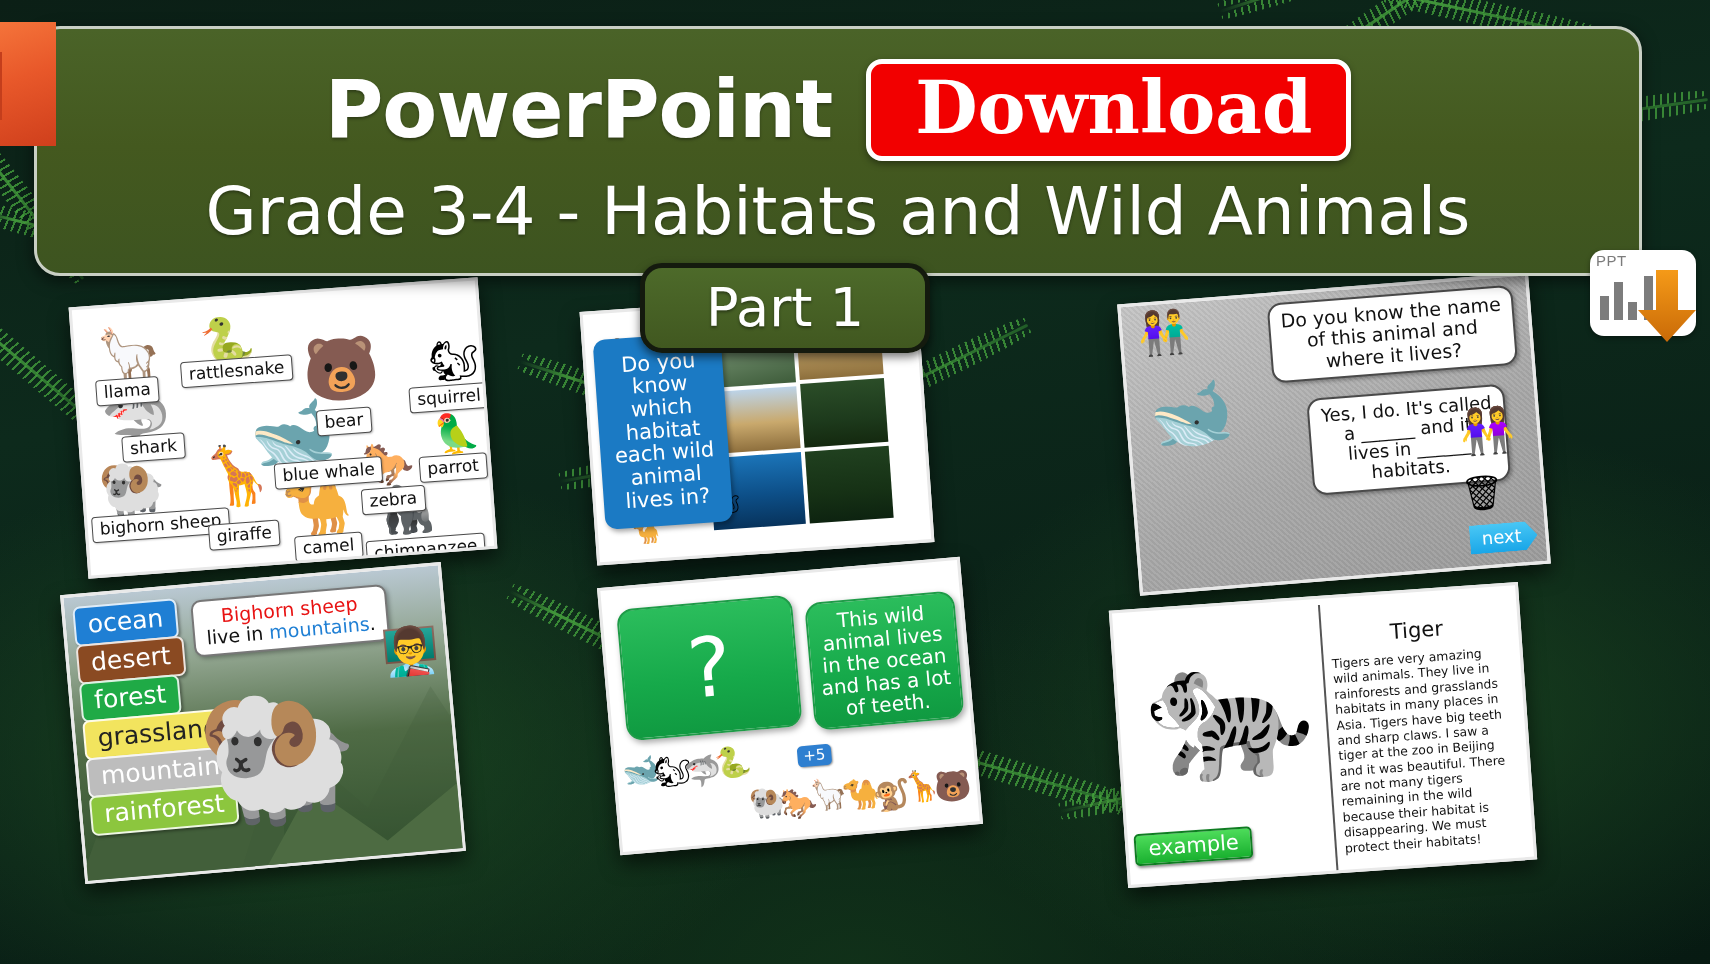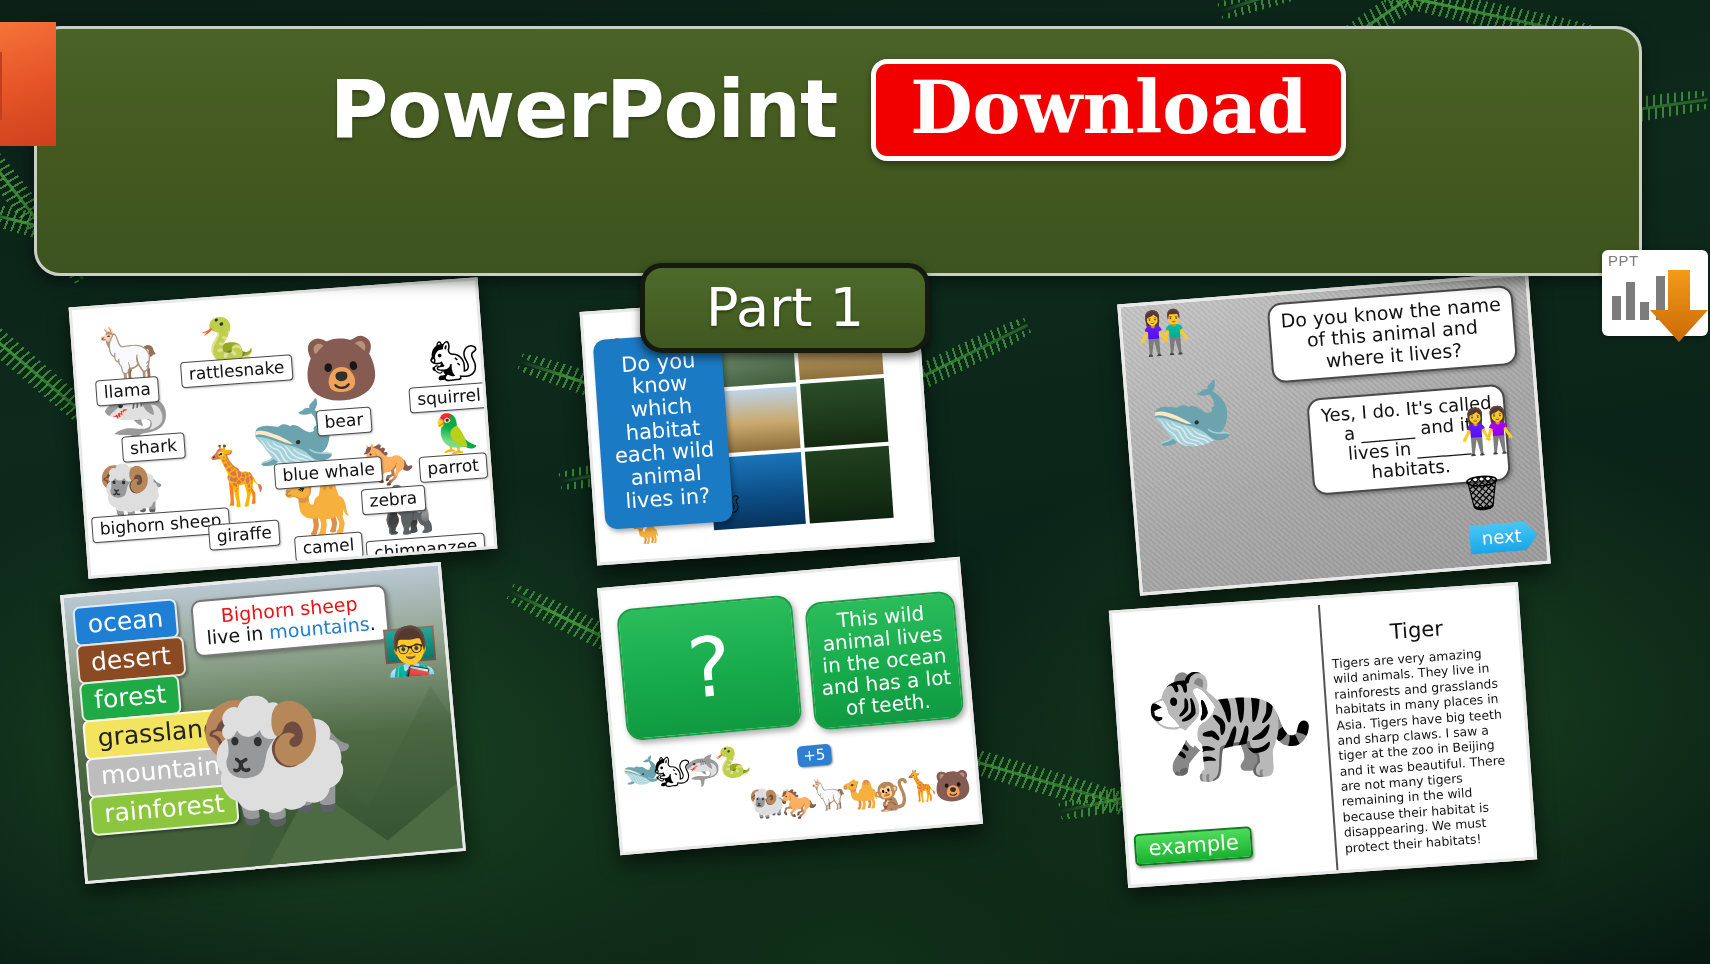--- a/index.html
+++ b/index.html
@@ -58,7 +58,7 @@
     background: #f20000;
     border: 5px solid #ffffff;
     border-radius: 16px;
-    padding: 6px 34px 10px 34px;
+    padding: 6px 34px 10px 44px;
     box-shadow: 0 3px 7px rgba(0,0,0,.4);
   }
   #download-chip span {

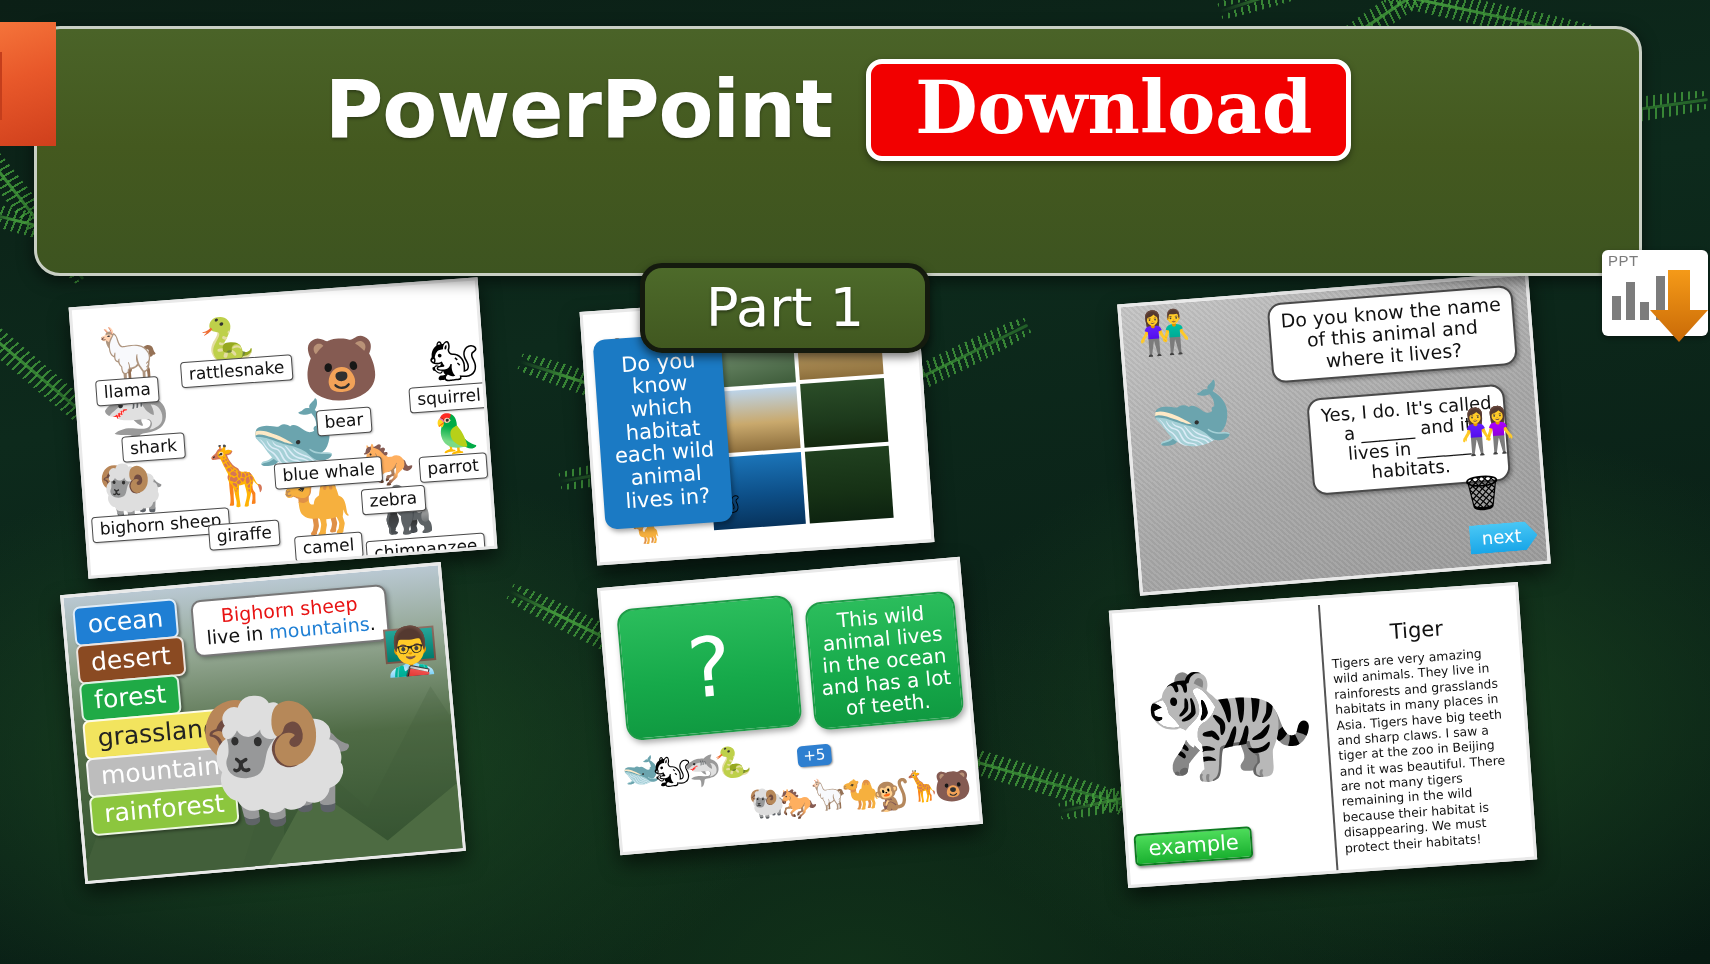--- a/index.html
+++ b/index.html
@@ -254,6 +254,7 @@
           <span>Download</span>
         </div>
       </div>
+      <div id="subtitle">Grade 3-4 - Habitats and Wild Animals</div>
     </div>
   </div>
 

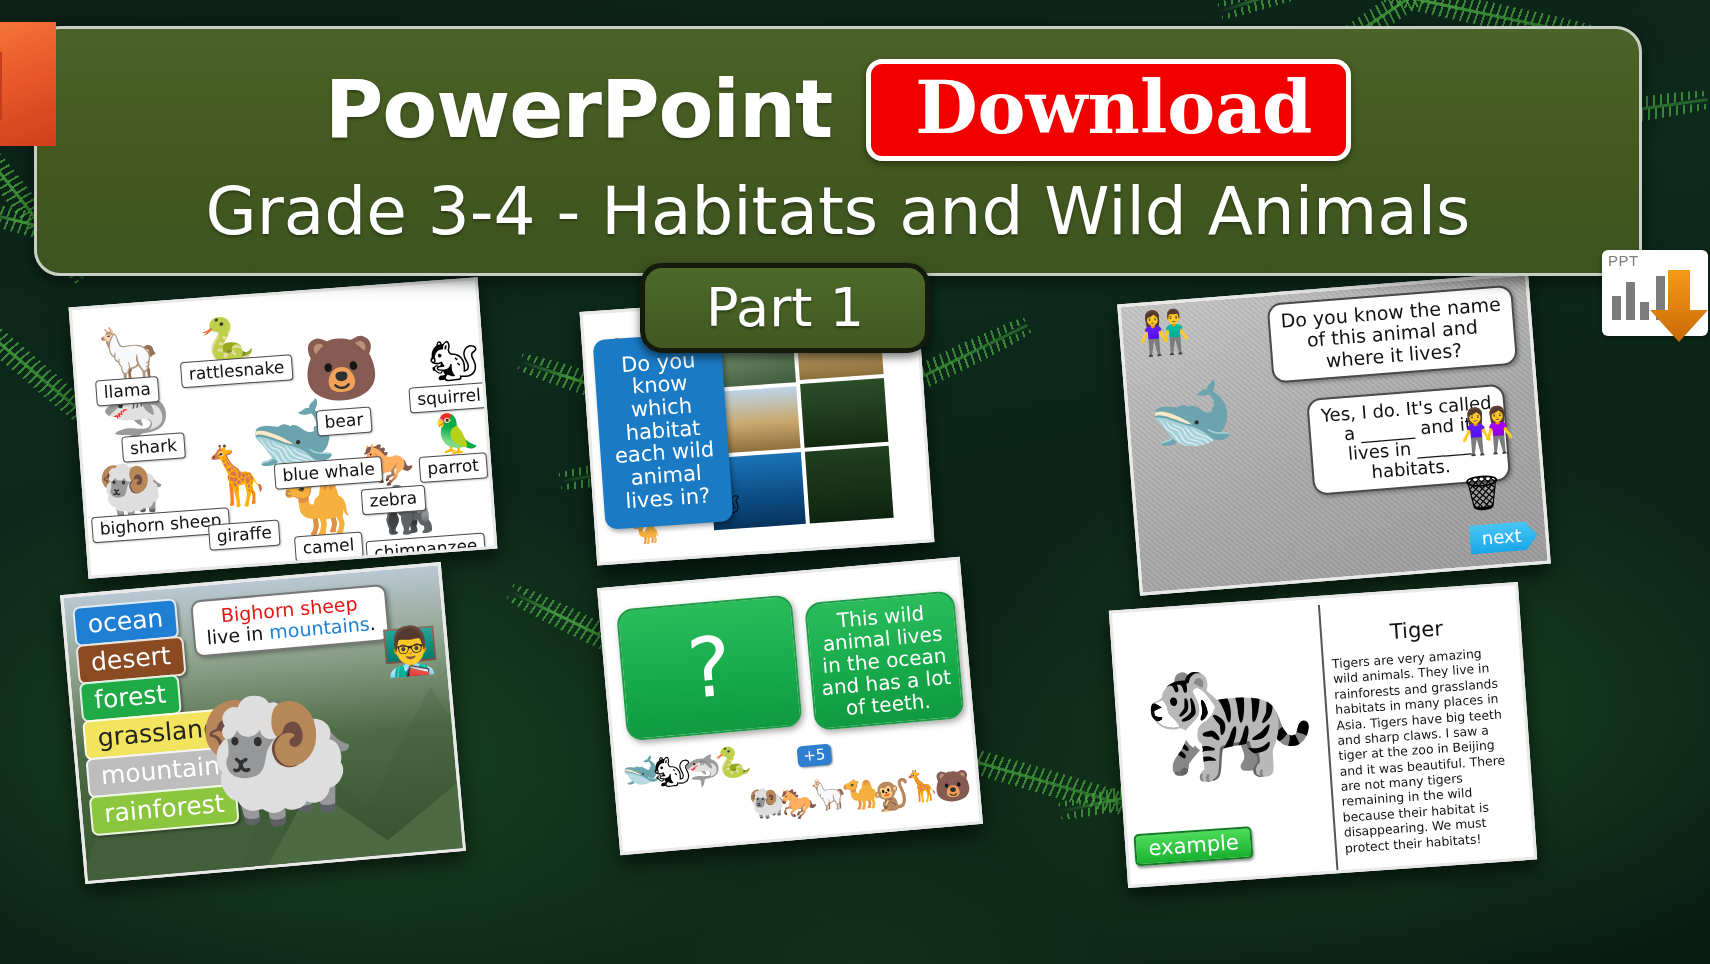--- a/index.html
+++ b/index.html
@@ -90,9 +90,8 @@
   
   #ppt-tag {
     position: absolute; left: 1590px; top: 250px; width: 106px; height: 86px;
-    background: #ffffff; border-radius: 6px; z-index: 8;
+    background: #ffffff; border-radius: 14px; z-index: 8;
     box-shadow: 0 2px 5px rgba(0,0,0,.4);
-    margin-left: 12px;
   }
   #ppt-tag-label {
     position:absolute; left:6px; top:2px; font-size: 15px; color:#7b7b7b;

